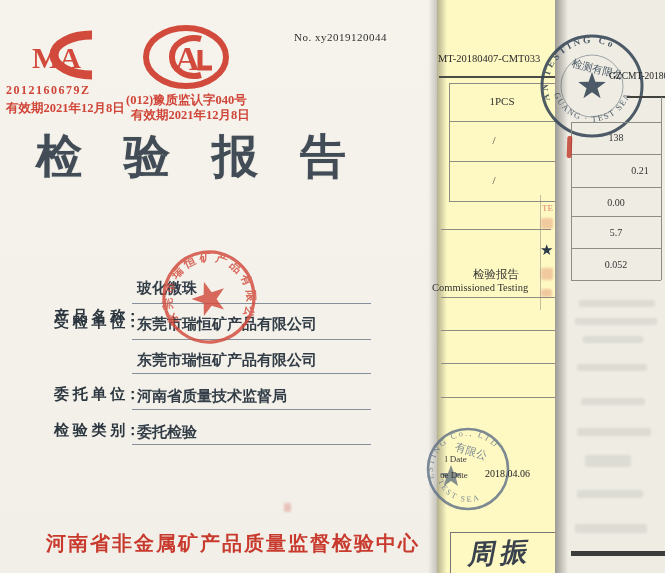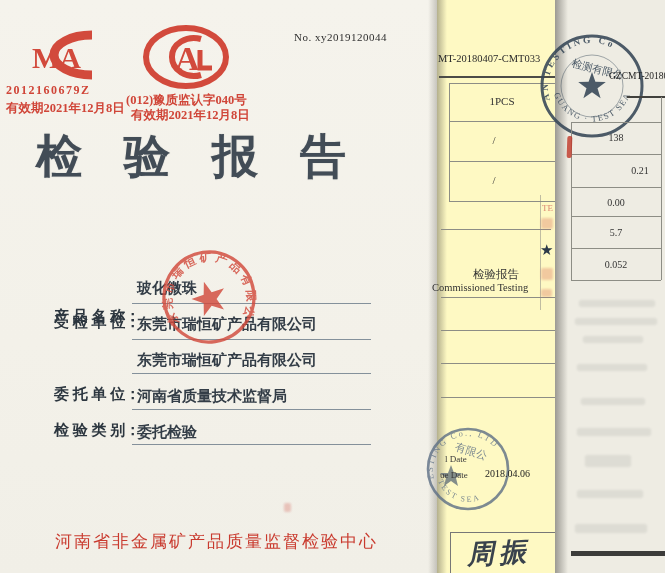--- a/index.html
+++ b/index.html
@@ -26,7 +26,7 @@
   .field-label{font-size:15px;font-weight:bold;color:#2c363f;white-space:nowrap;}
   .field-value{font-size:15px;font-weight:600;color:#333d47;white-space:nowrap;}
   .underline{border-top:1.5px solid rgba(95,112,128,.75);height:0;}
-  .org{font-size:17px;font-weight:normal;color:#c93a2e;letter-spacing:2px;white-space:nowrap;margin-left:9px;}
+  .org{font-size:20px;font-weight:bold;color:#c93a2e;letter-spacing:2px;white-space:nowrap;}
   
   .tiny-serif{font-size:10.5px;color:#2a2a2a;white-space:nowrap;}
   .cell-text{font-size:11px;color:#333;text-align:center;}

